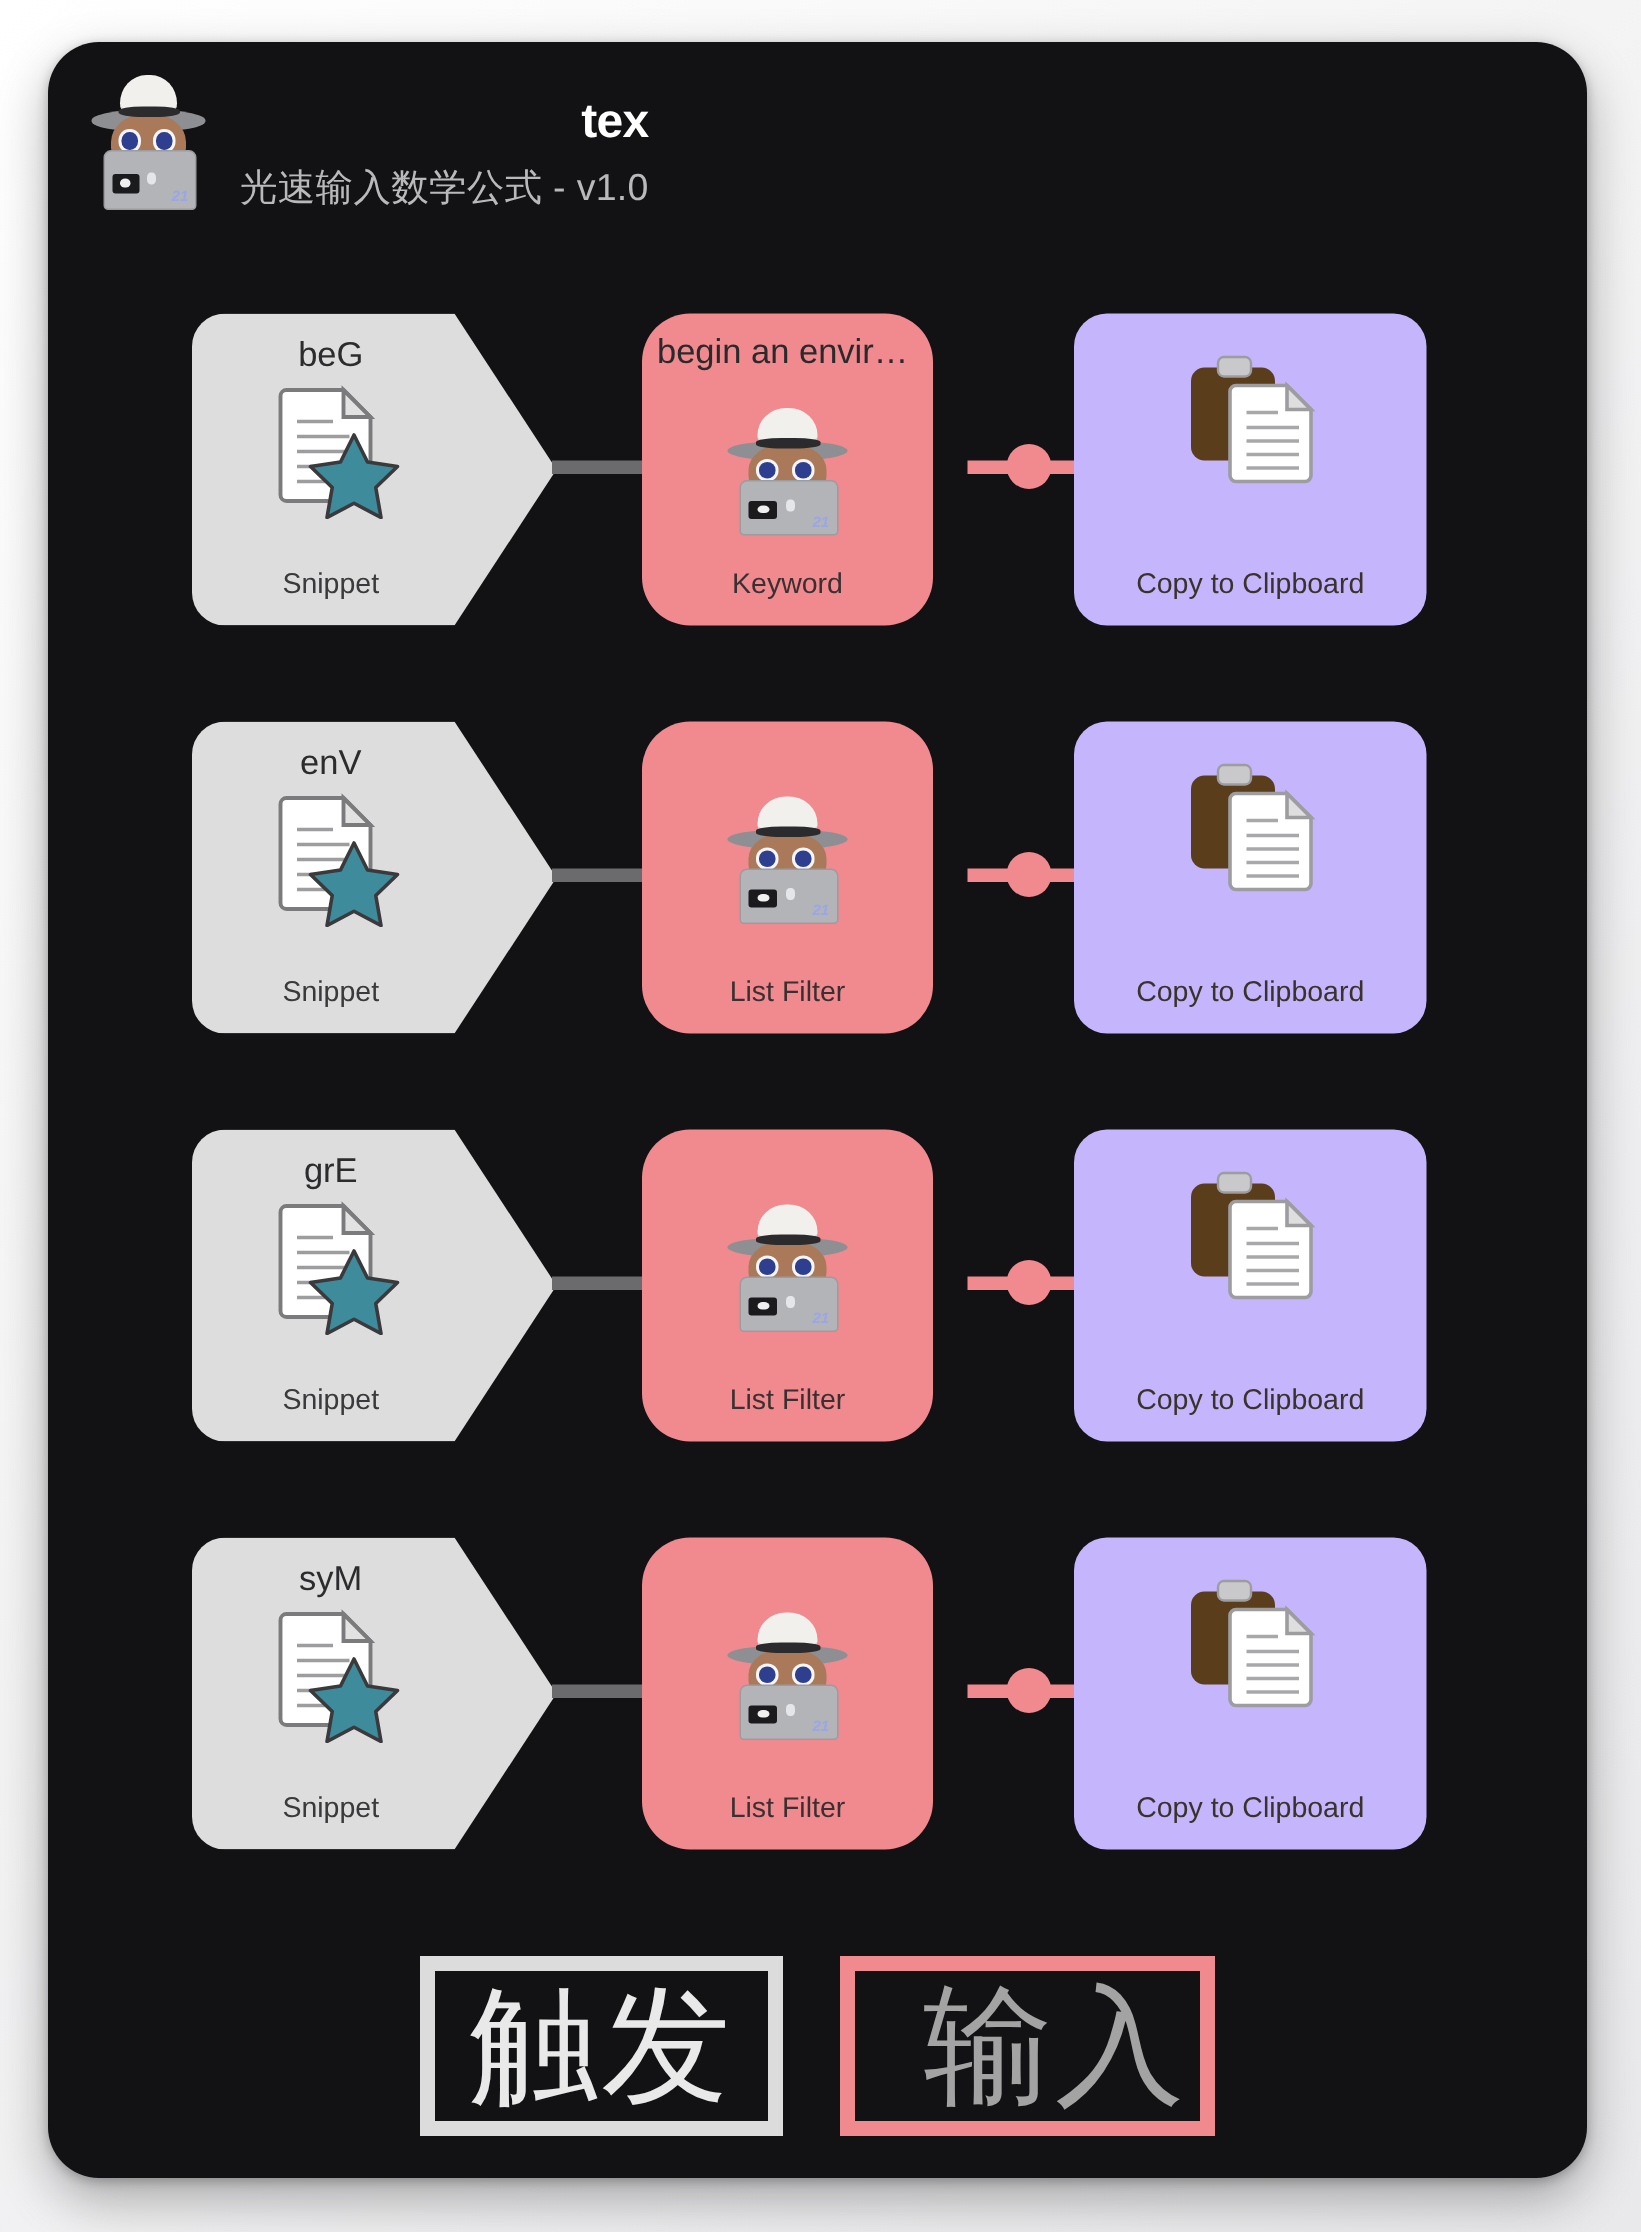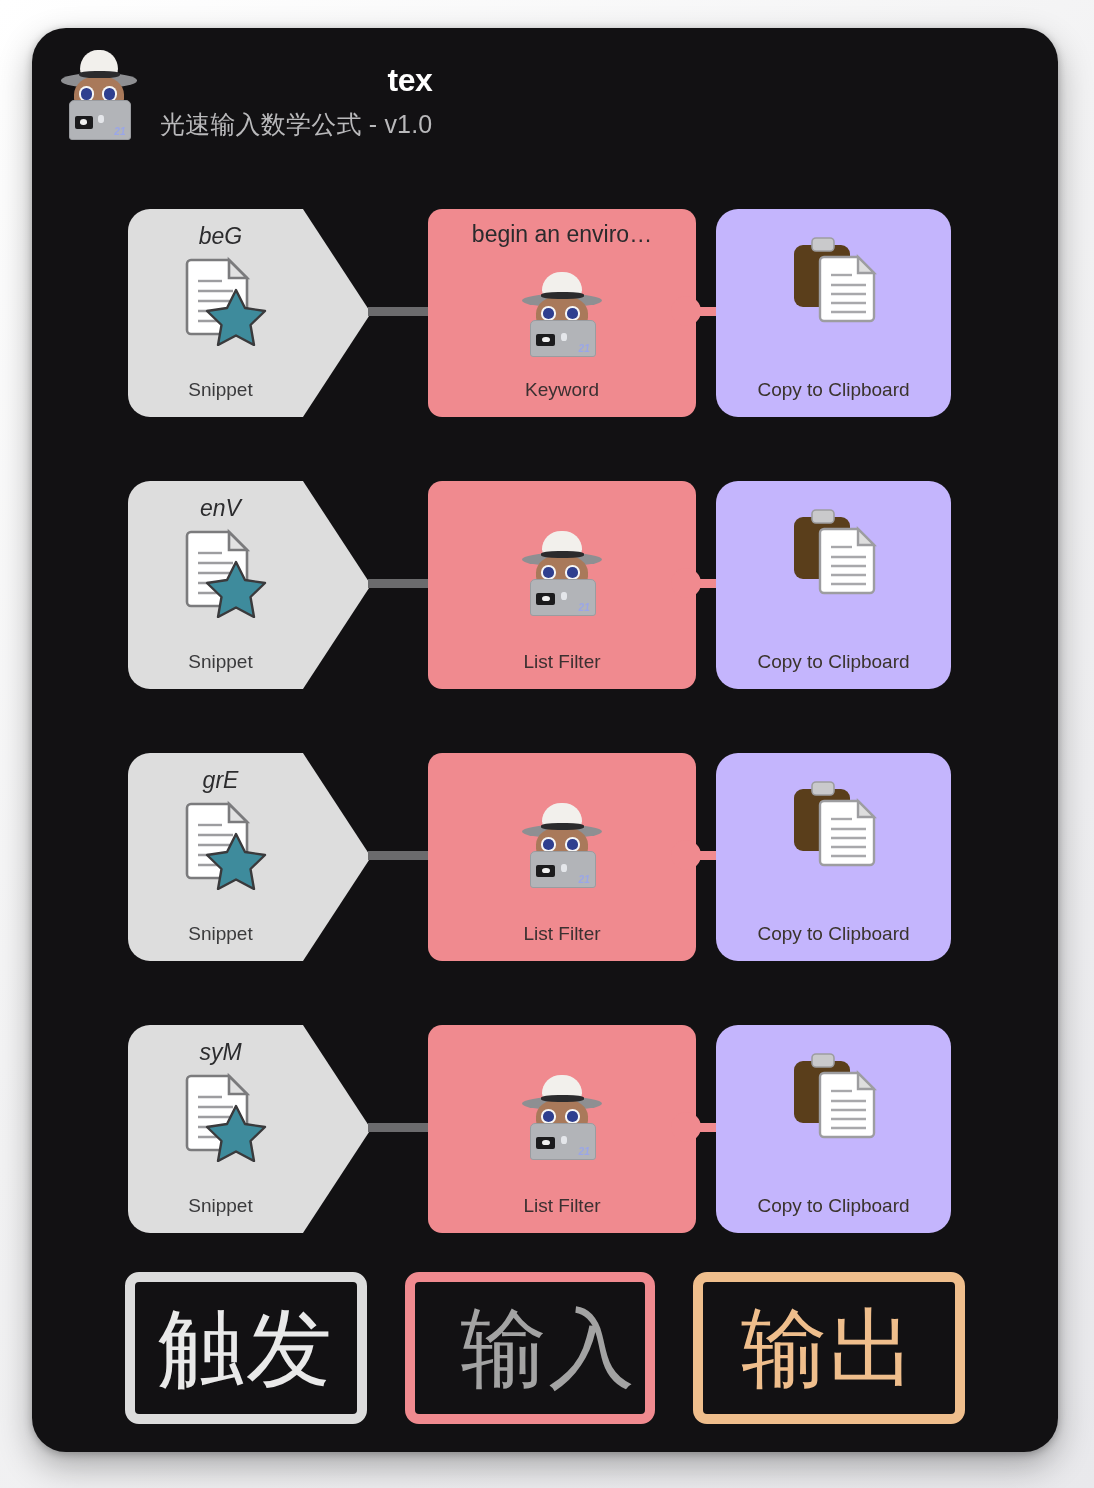--- a/index.html
+++ b/index.html
@@ -170,7 +170,6 @@
     color: #2c2c2e;
     font-size: 23px;
     margin-right: 58px;
-    font-style: italic;
   }
   .node-trigger .node-sub {
     color: #3a3a3c;

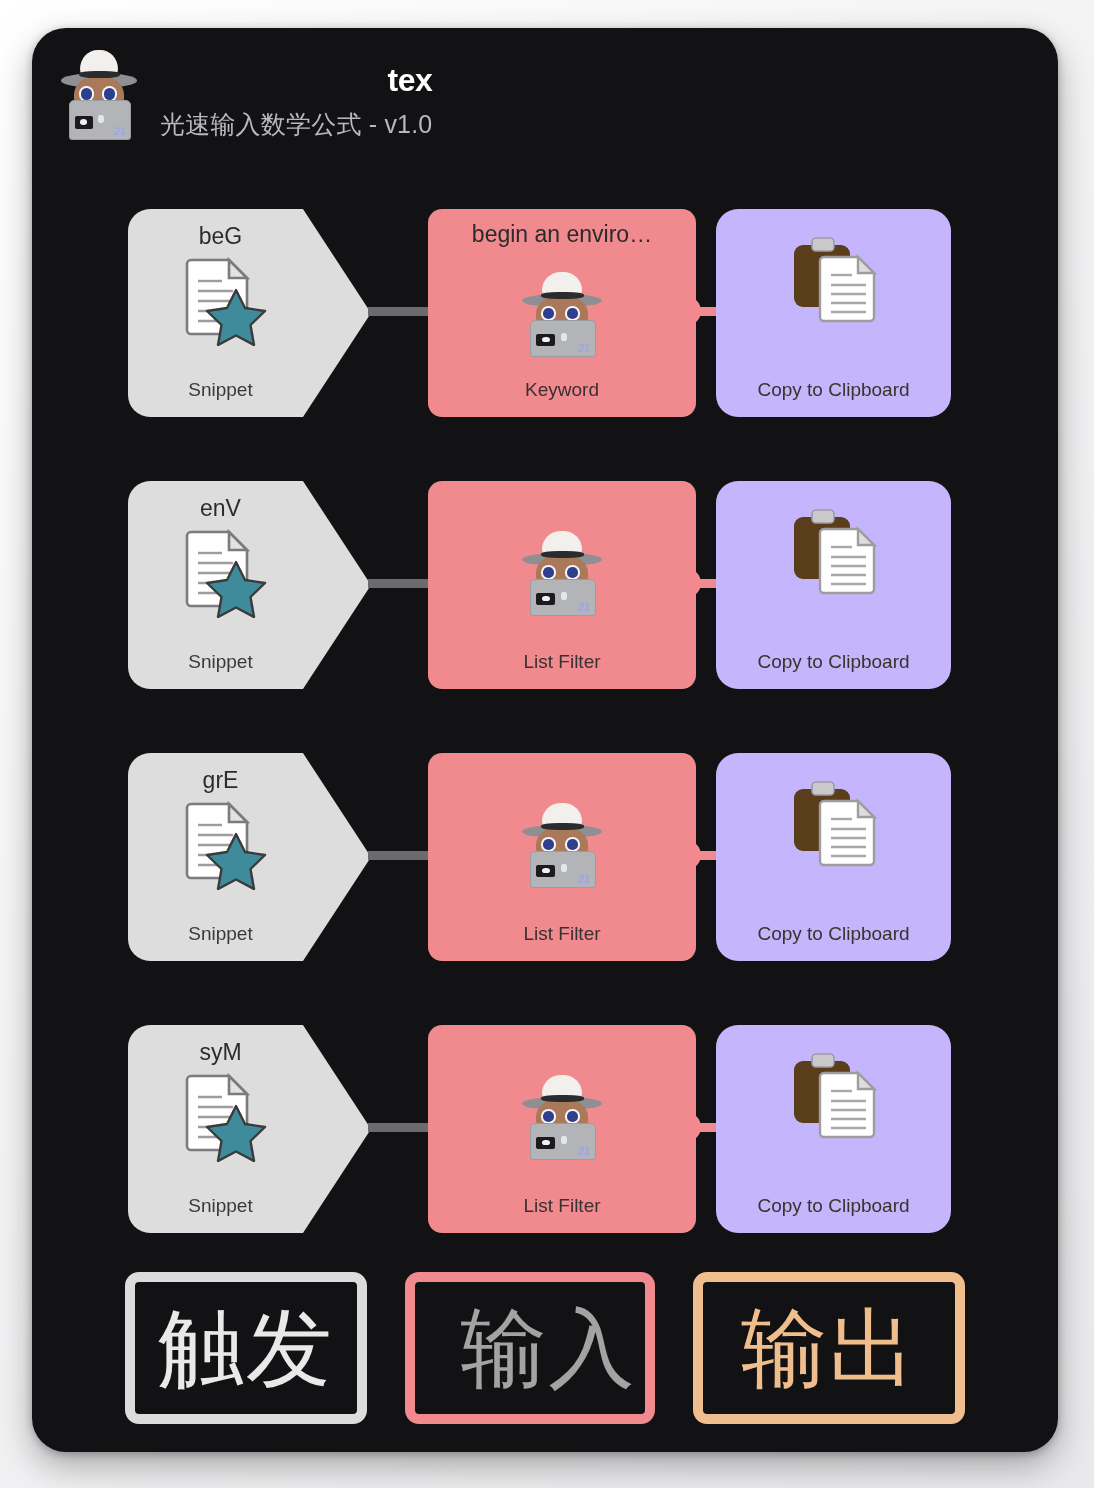--- a/index.html
+++ b/index.html
@@ -184,10 +184,10 @@
     position: absolute;
     left: 396px;
     top: 6px;
-    width: 268px;
+    width: 194px;
     height: 208px;
     background: #f08a8f;
-    border-radius: 14px;
+    border-radius: 32px;
     display: flex;
     flex-direction: column;
     align-items: center;

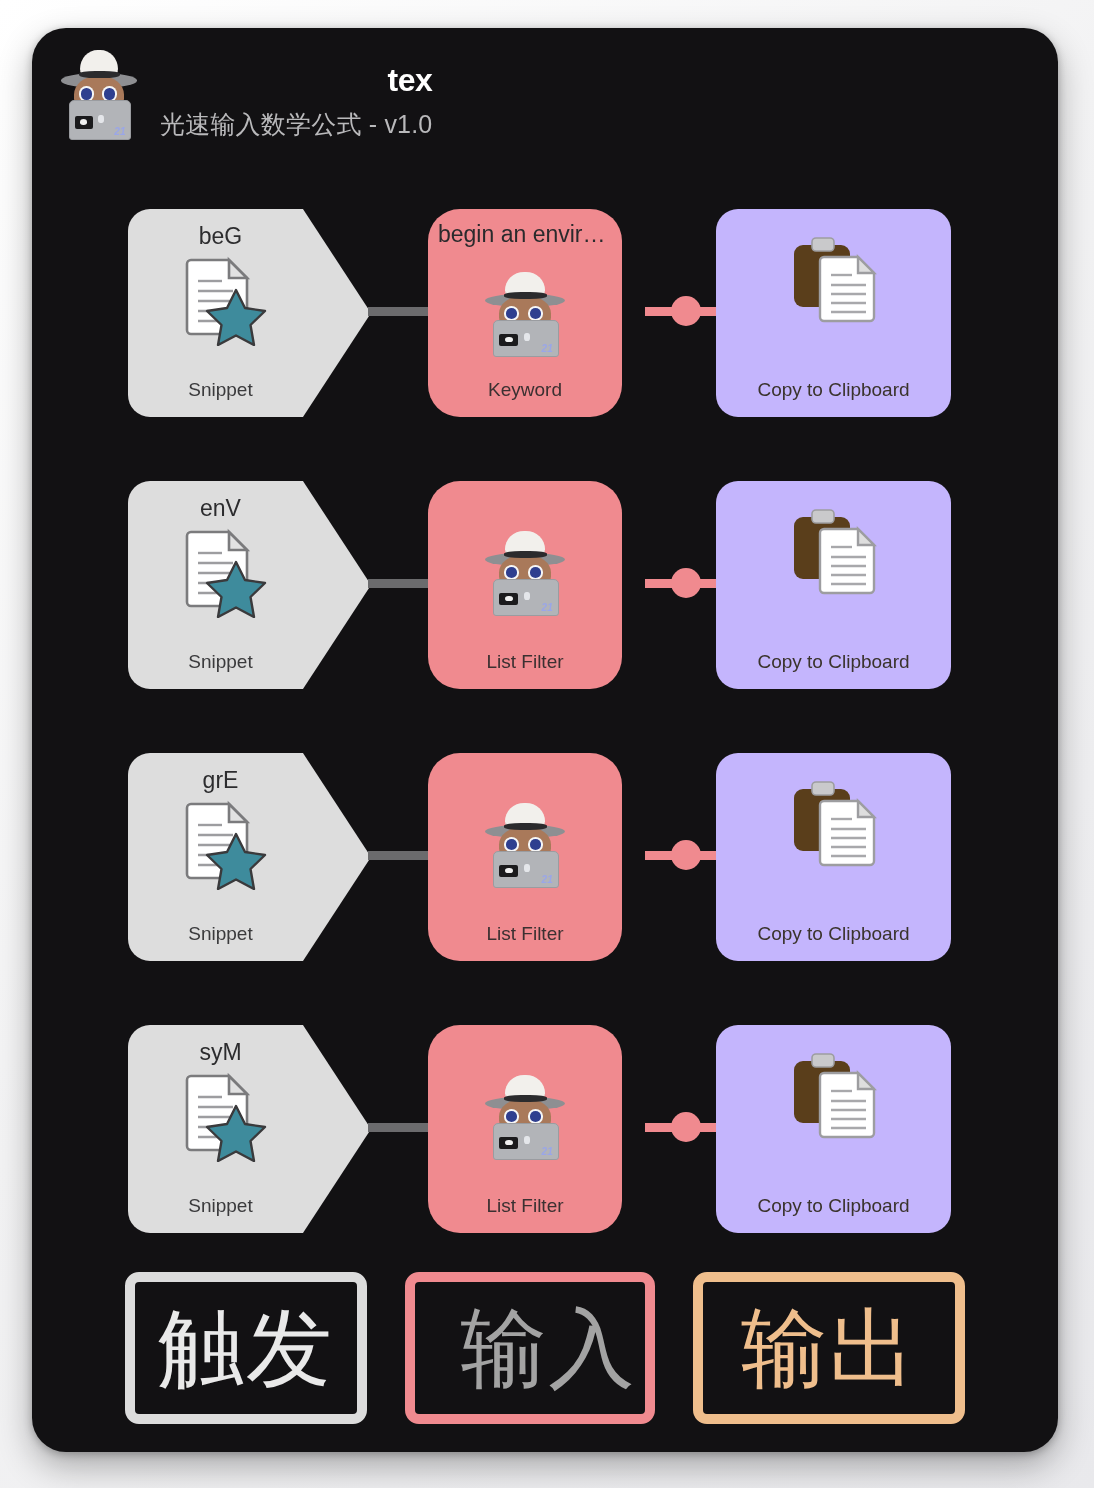--- a/index.html
+++ b/index.html
@@ -277,7 +277,7 @@
   }
   .legend-box {
     width: 242px;
-    height: 152px;
+    height: 120px;
     box-sizing: border-box;
     display: flex;
     align-items: center;
@@ -286,7 +286,6 @@
     font-weight: 400;
     line-height: 1;
     letter-spacing: 2px;
-    border-radius: 14px;
   }
   .legend-box.trigger { border: 10px solid #dcdcdc; color: #e9e9e9; }
   .legend-box.input   { border: 10px solid #f08a8f; color: #a3a3a3; width: 250px; padding-left: 37px; }

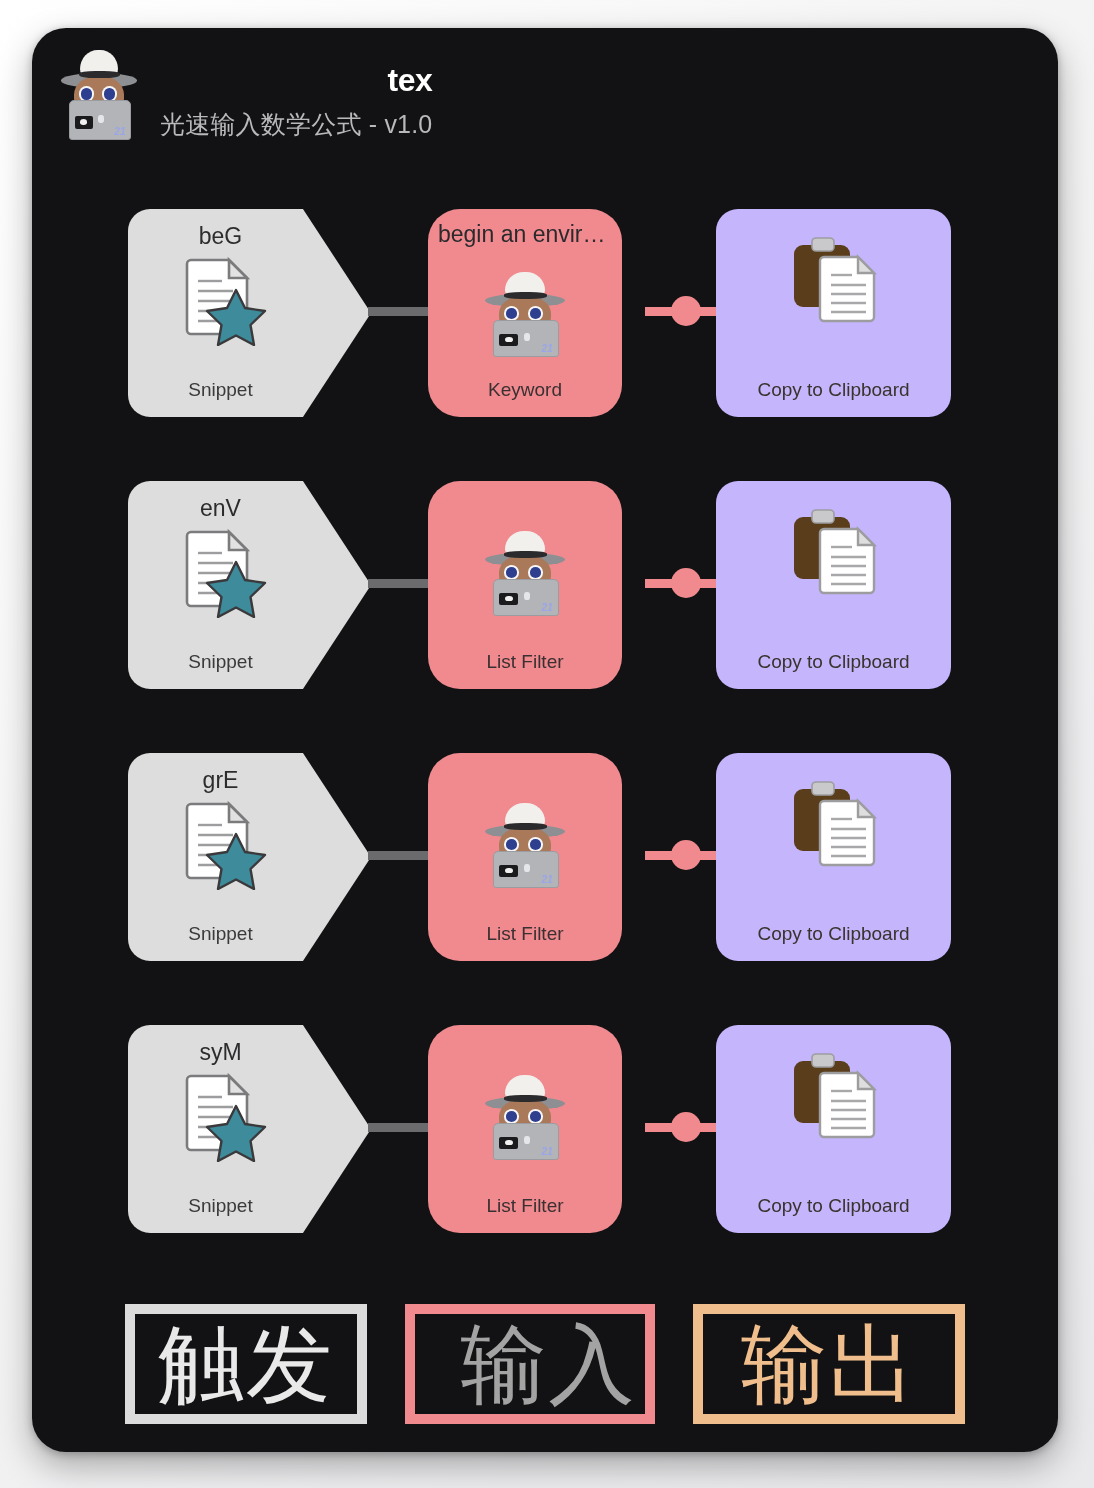--- a/index.html
+++ b/index.html
@@ -586,7 +586,6 @@
     <div class="legend">
       <div class="legend-box trigger">触发</div>
       <div class="legend-box input">输入</div>
-      <div class="legend-box output">输出</div>
     </div>
 
   </div>

